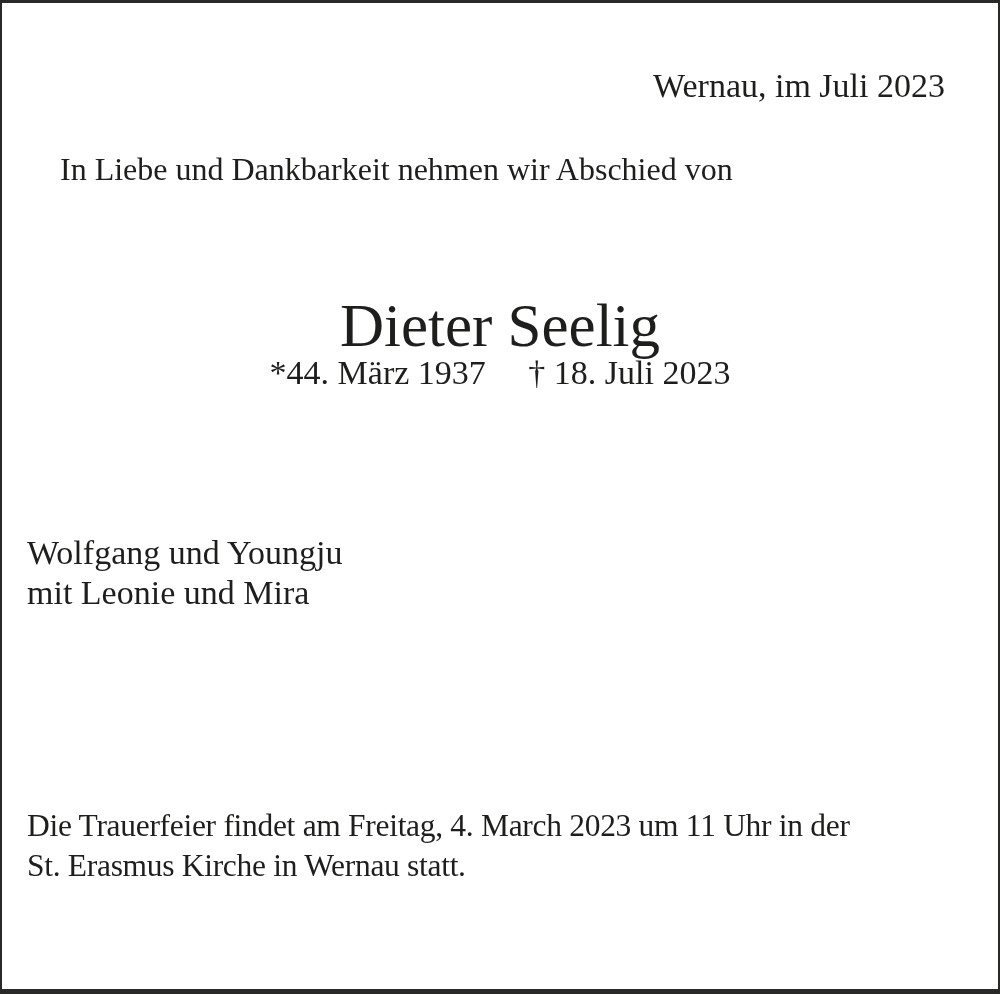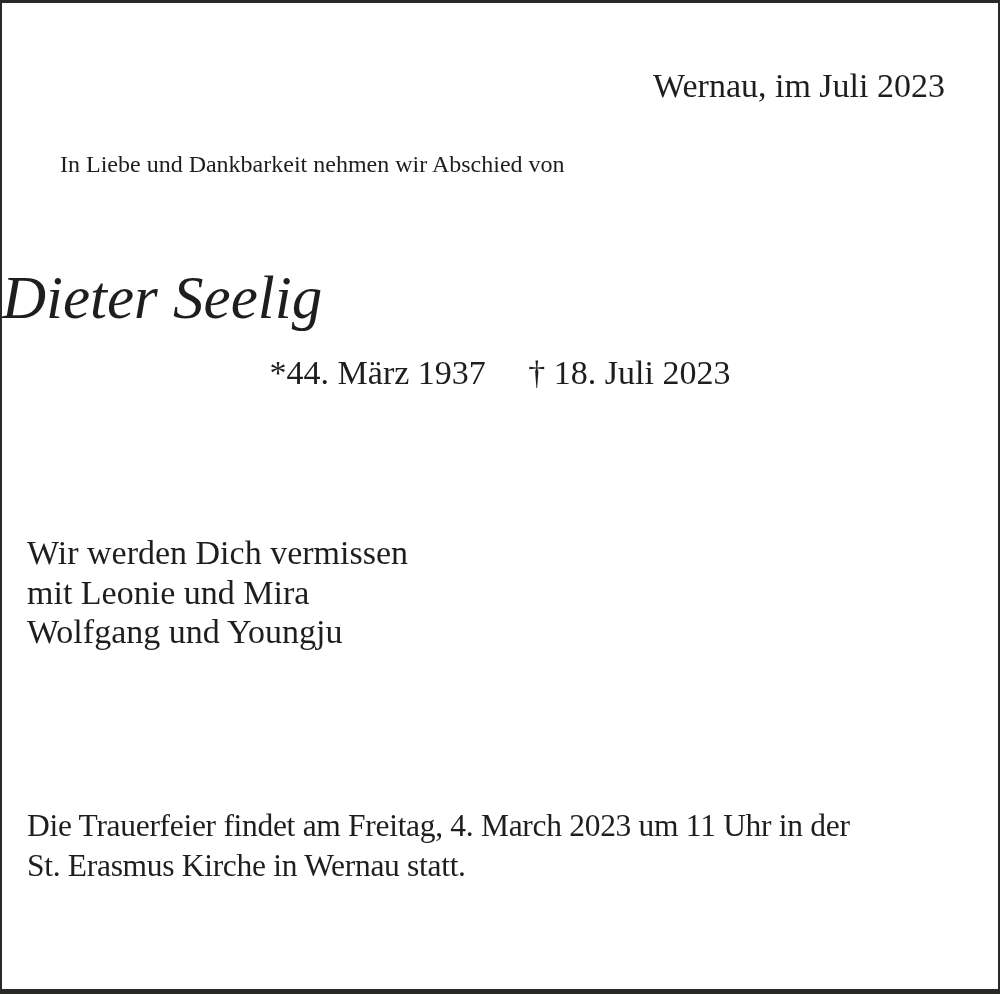--- a/index.html
+++ b/index.html
@@ -34,7 +34,7 @@
     position: absolute;
     top: 148px;
     left: 58px;
-    font-size: 24px;
+    font-size: 32px;
     line-height: 1.15;
     white-space: nowrap;
   }

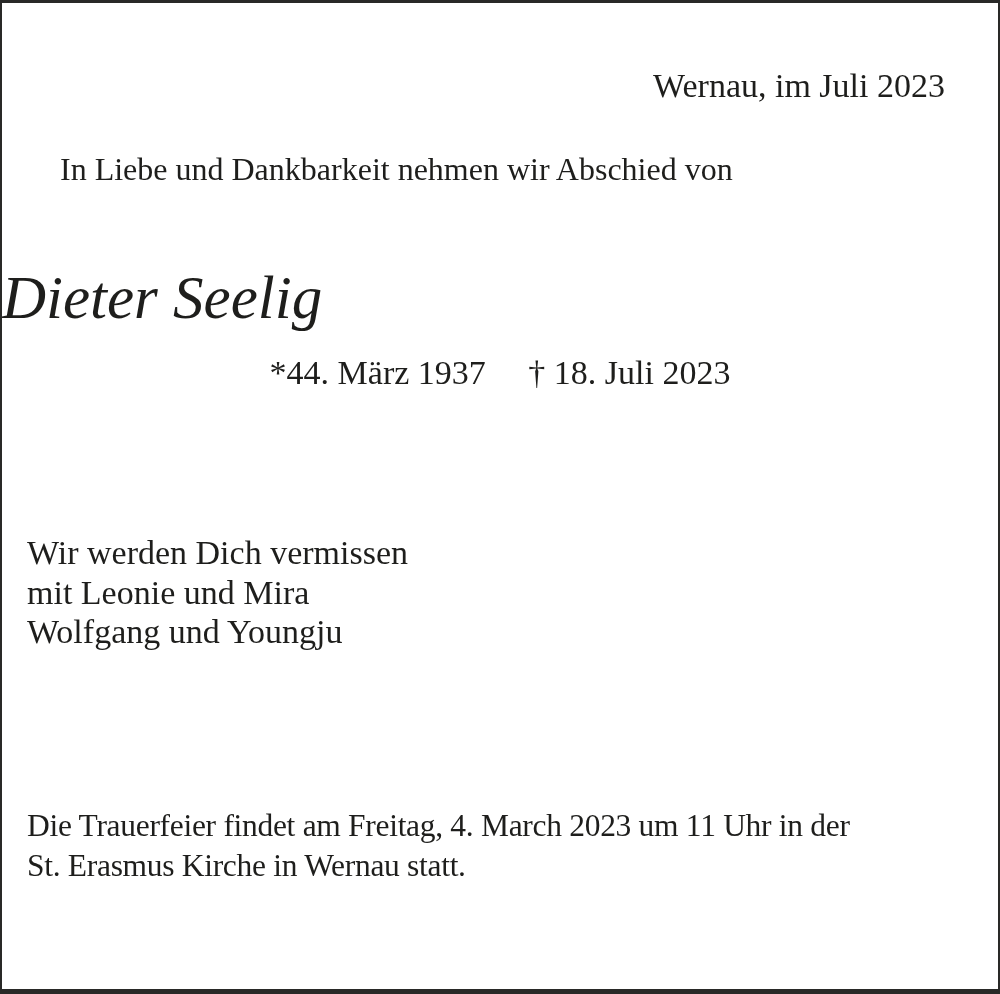--- a/index.html
+++ b/index.html
@@ -40,13 +40,13 @@
   }
   .name {
     position: absolute;
-    top: 260px;
+    top: 288px;
     left: 0;
     width: 100%;
+    text-align: center;
     font-size: 61px;
     line-height: 1.15;
     white-space: nowrap;
-    font-style: italic;
   }
   .dates {
     position: absolute;

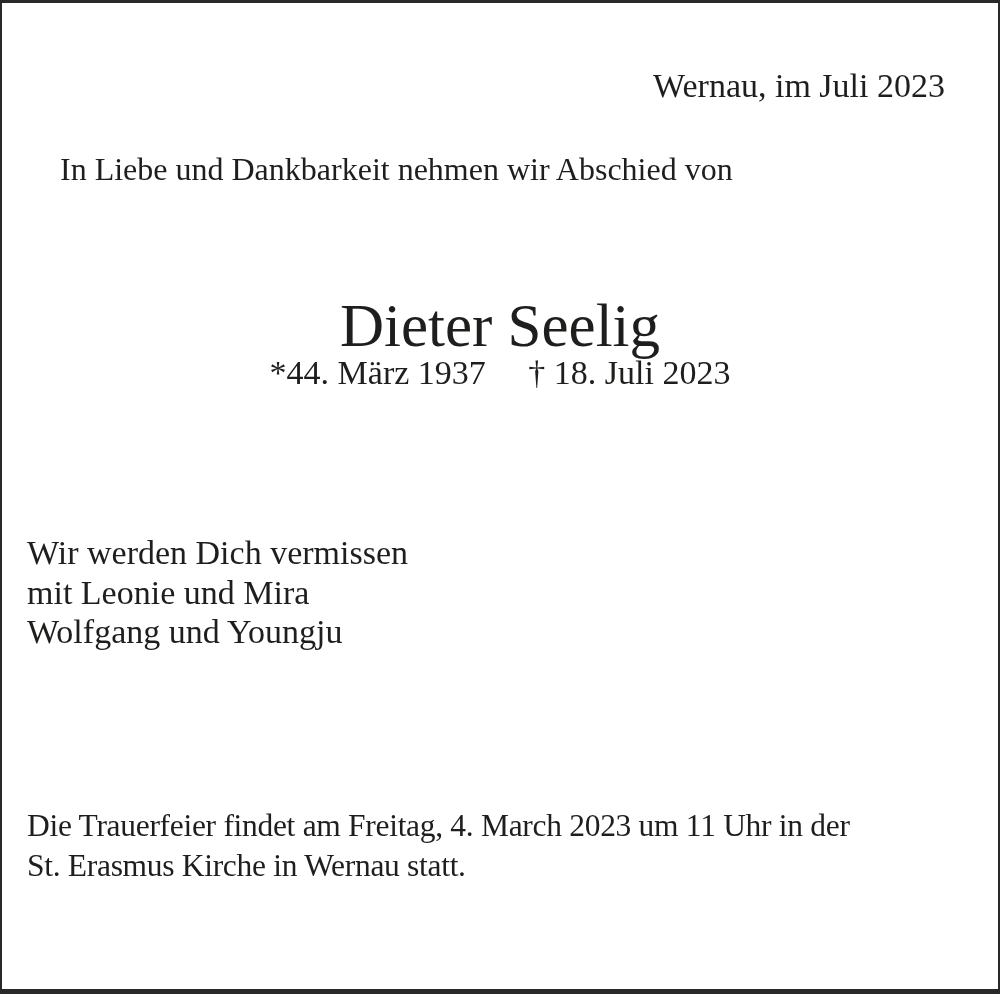--- a/index.html
+++ b/index.html
@@ -96,7 +96,6 @@
   </div>
 
   <div class="farewell">
-    <div>Wir werden Dich vermissen</div>
     <div>mit Leonie und Mira</div>
     <div>Wolfgang und Youngju</div>
   </div>

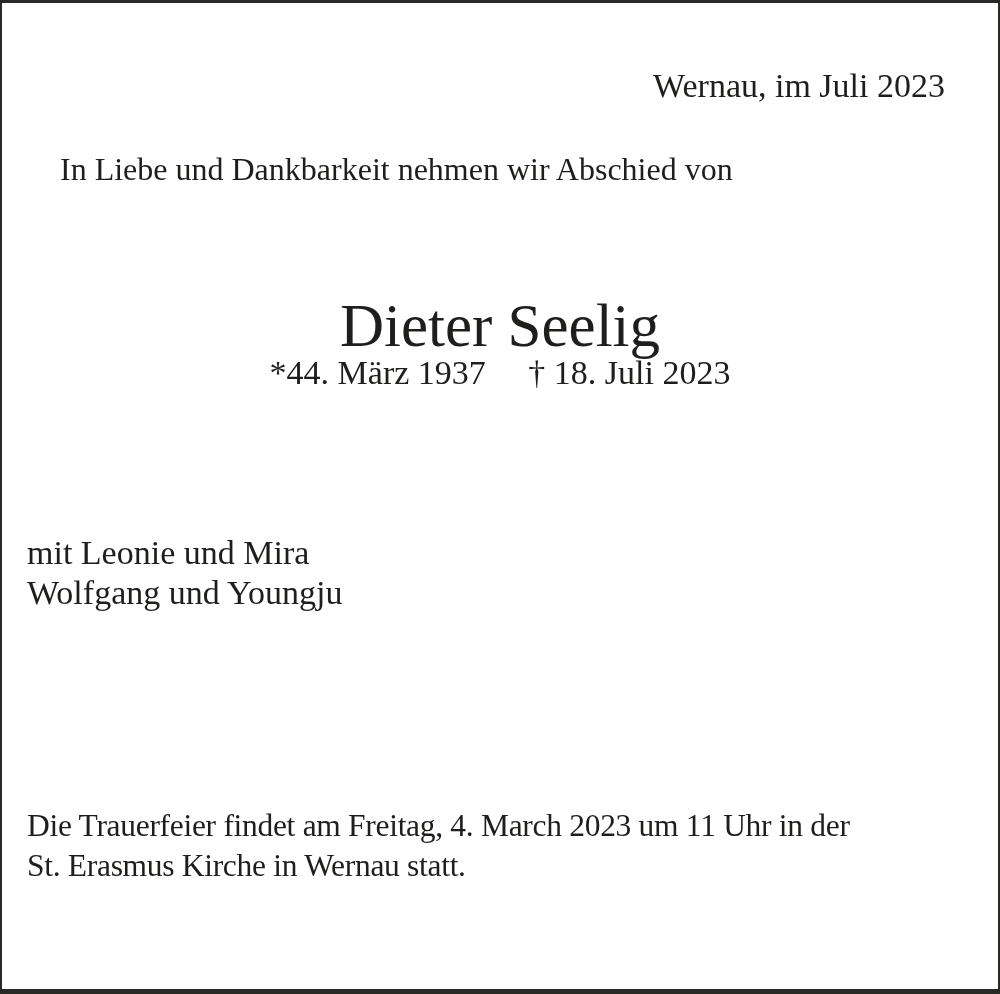--- a/index.html
+++ b/index.html
@@ -96,8 +96,8 @@
   </div>
 
   <div class="farewell">
+    <div>Wolfgang und Youngju</div>
     <div>mit Leonie und Mira</div>
-    <div>Wolfgang und Youngju</div>
   </div>
 
   <div class="service">

